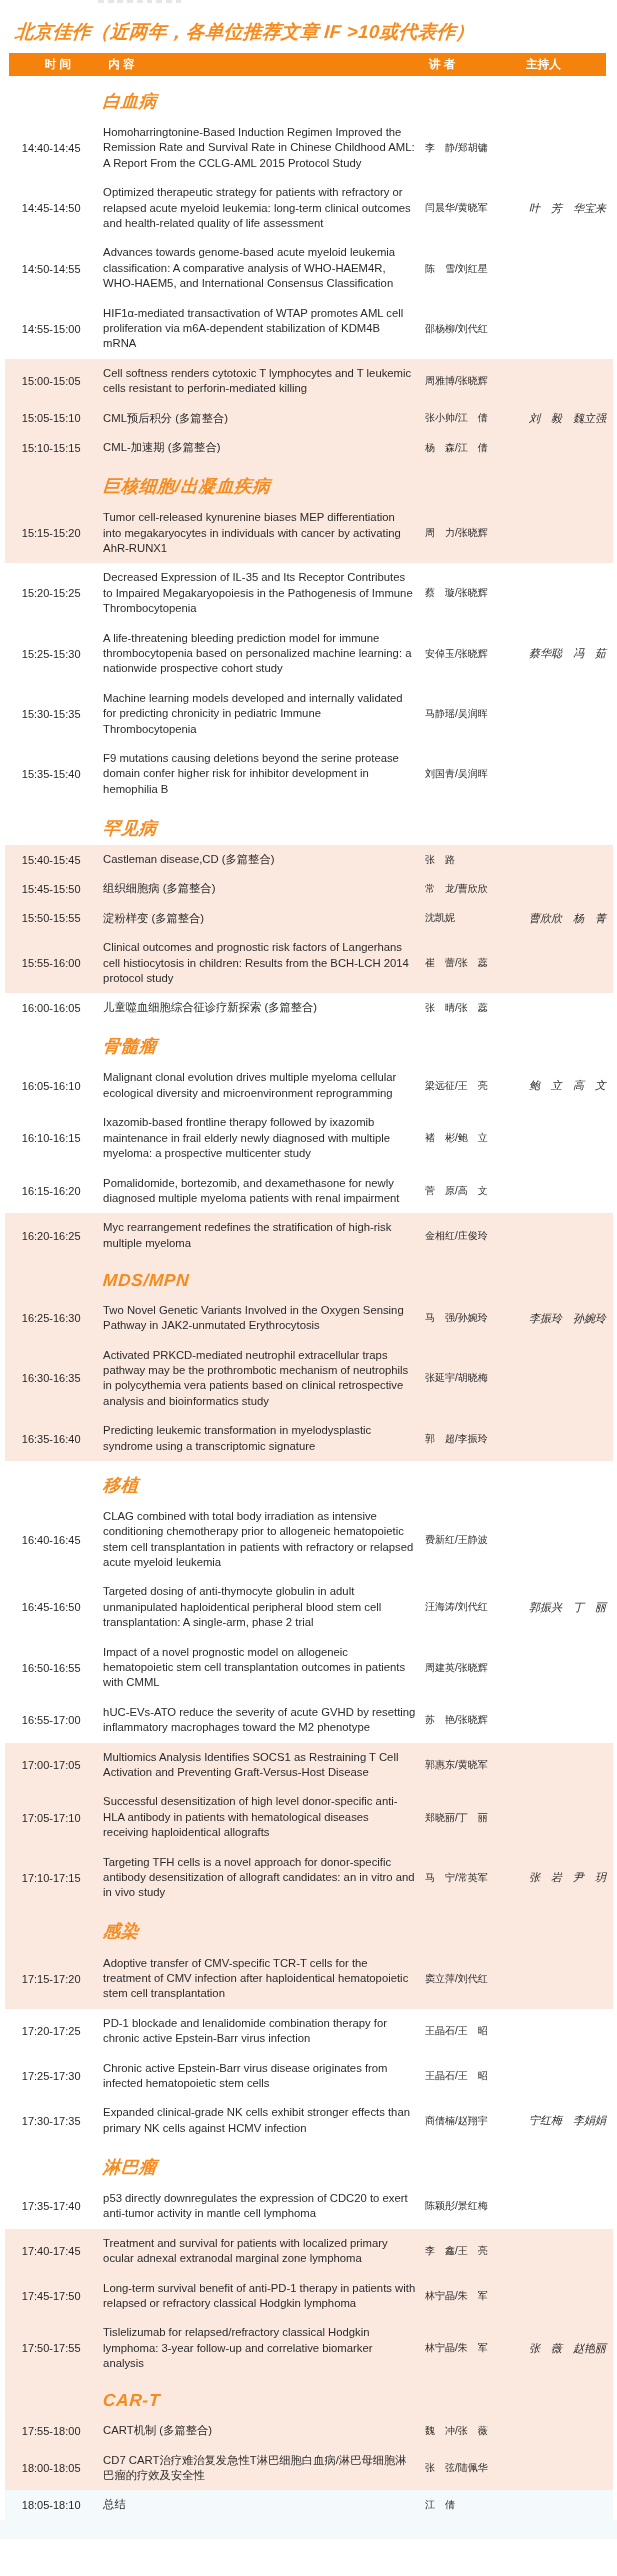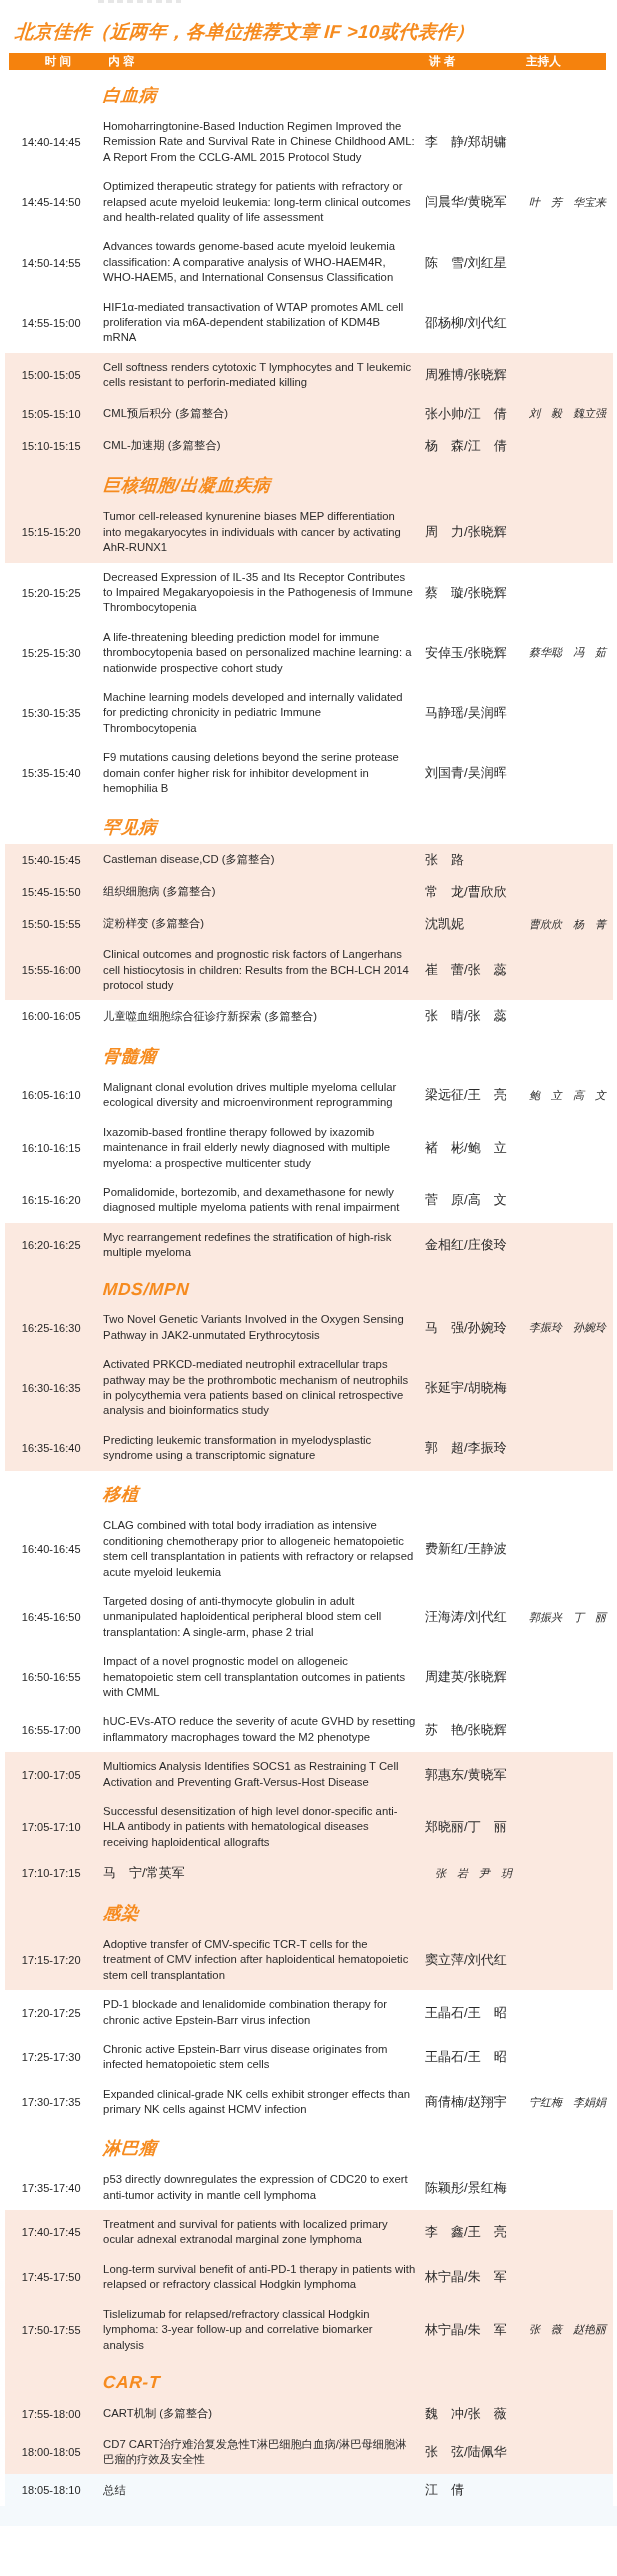--- a/index.html
+++ b/index.html
@@ -29,7 +29,7 @@
   .grid{display:grid;grid-template-columns:98px 322px 97px 91px;}
   .band{
     background:var(--orange);color:#ffffff;
-    height:17px;align-items:center;
+    height:23px;align-items:center;
     margin:7.7px 11.6px 1.3px 9px;
     font-weight:bold;font-size:11.6px;
   }

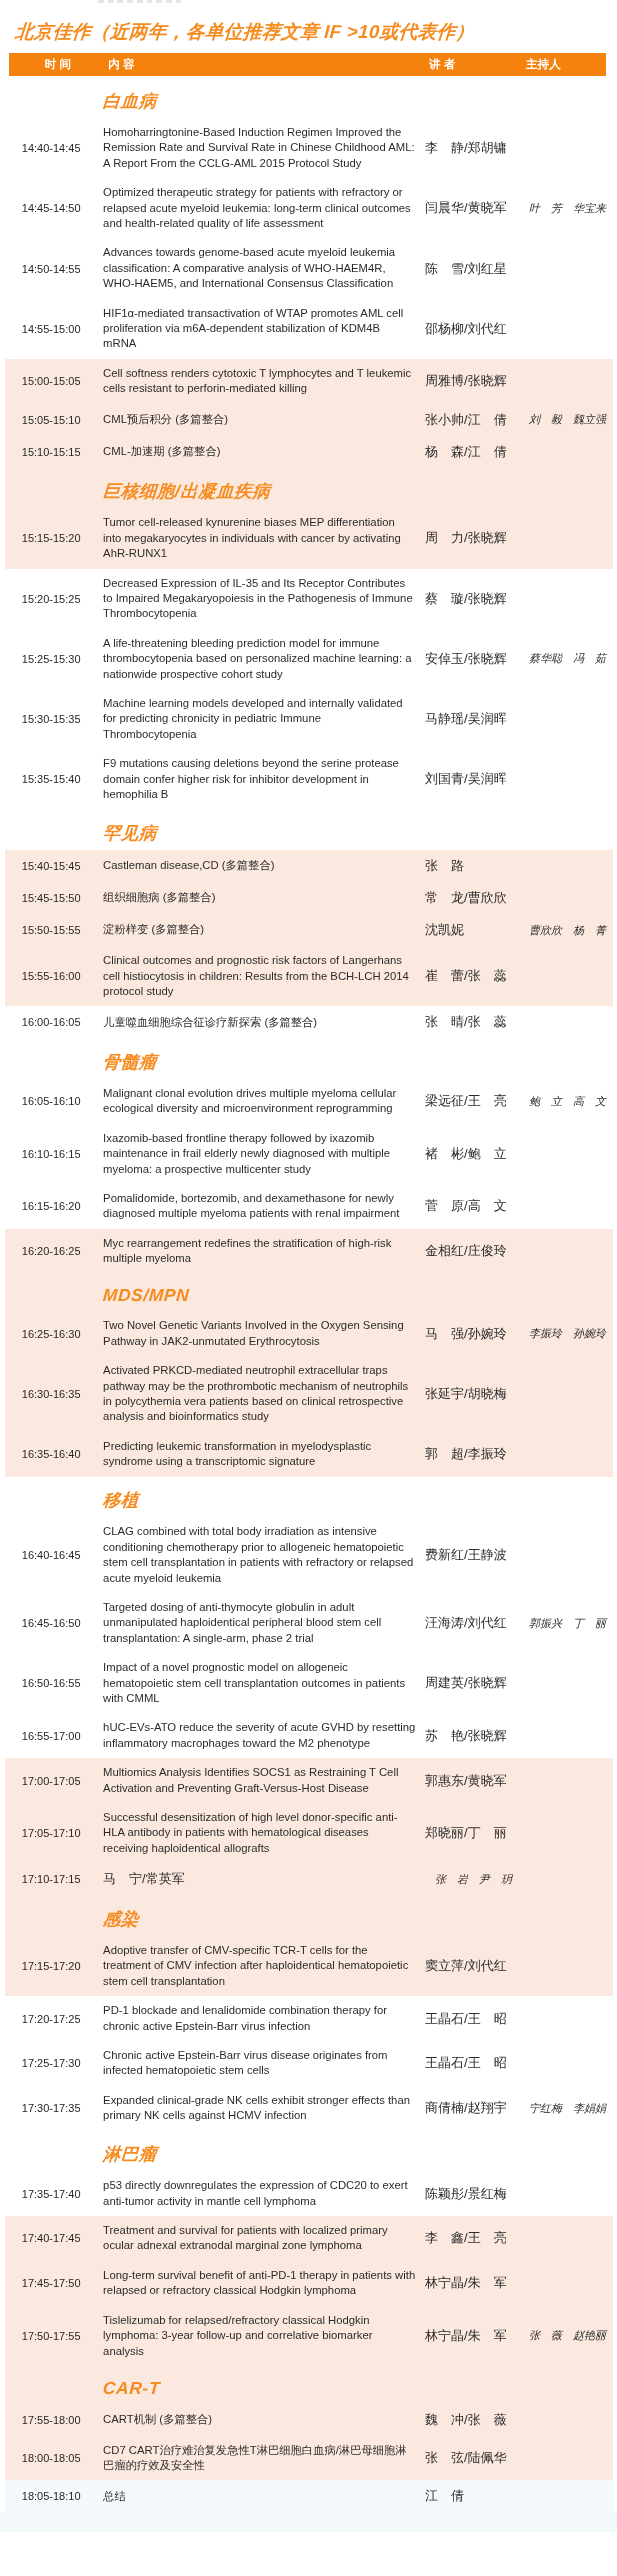--- a/index.html
+++ b/index.html
@@ -49,7 +49,7 @@
     font-size:11.3px;line-height:15.4px;padding-right:9px;color:#2b2b2b;
   }
   .c-speaker{
-    font-size:13px;align-self:center;padding-right:2.6px;color:#2b2b2b;
+    font-size:10px;align-self:center;padding-right:2.6px;color:#2b2b2b;
   }
   .c-chair{
     font-size:11px;align-self:center;text-align:center;color:#2b2b2b;font-style:italic;

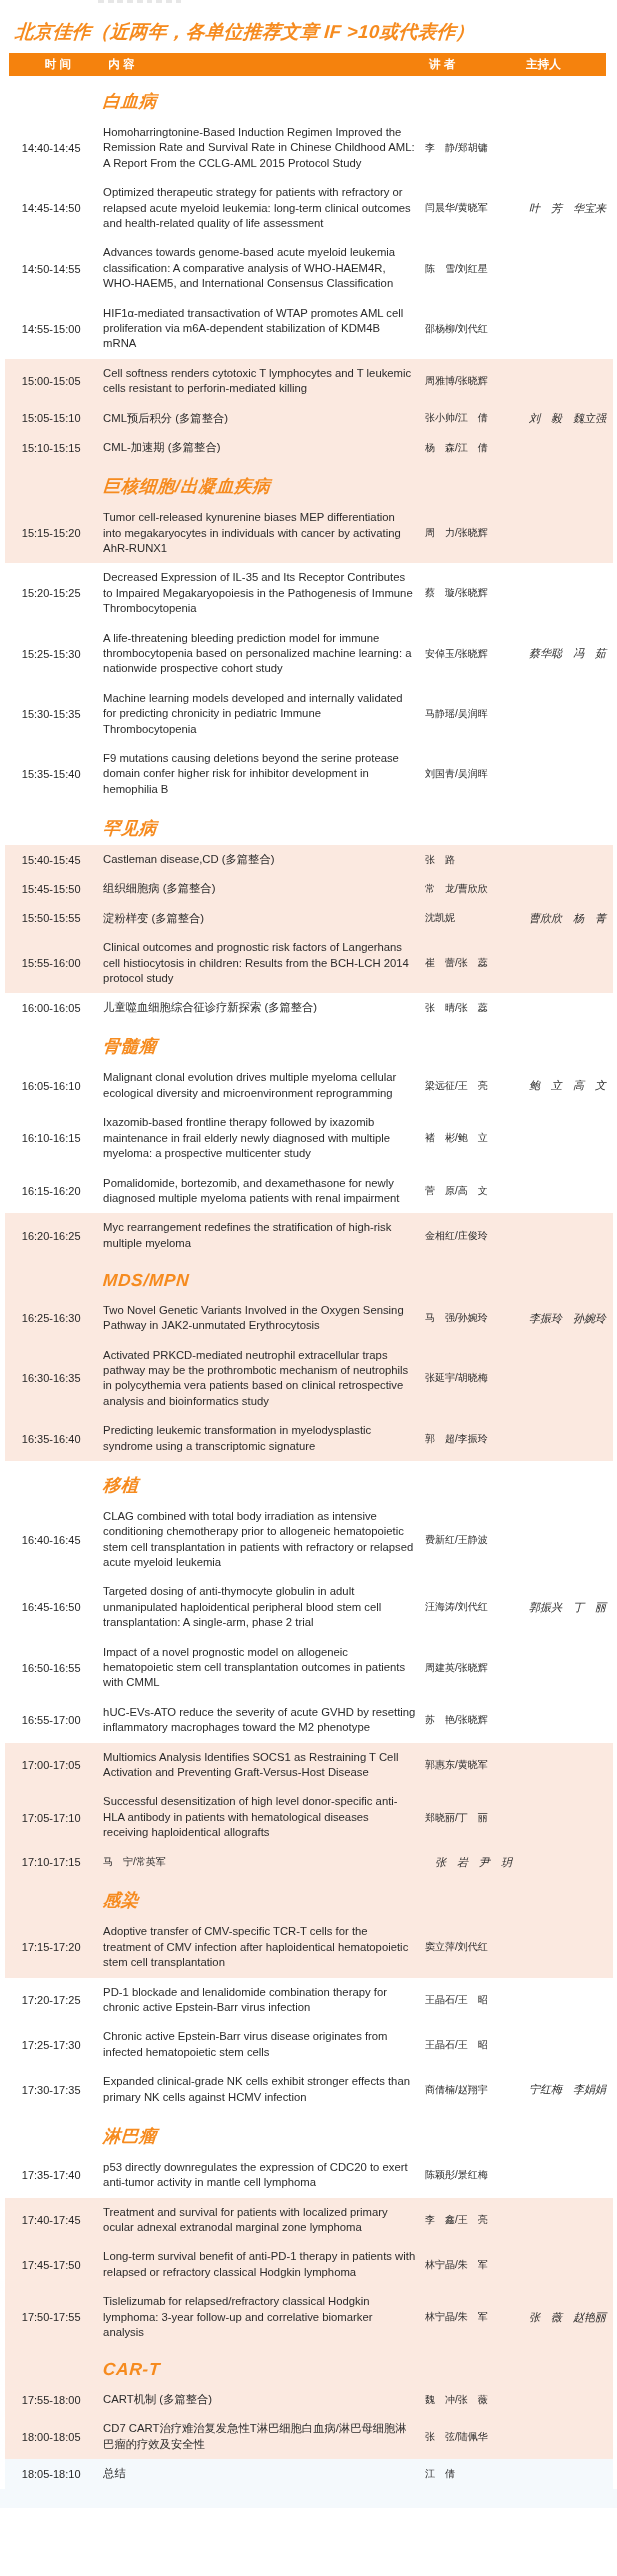--- a/index.html
+++ b/index.html
@@ -284,6 +284,7 @@
   </div>
     <div class="row grid pink">
     <div class="c-time">17:10-17:15</div>
+    <div class="c-content">Targeting TFH cells is a novel approach for donor-specific antibody desensitization of allograft candidates: an in vitro and in vivo study</div>
     <div class="c-speaker">马　宁/常英军</div>
     <div class="c-chair">张　岩　尹　玥</div>
   </div>

